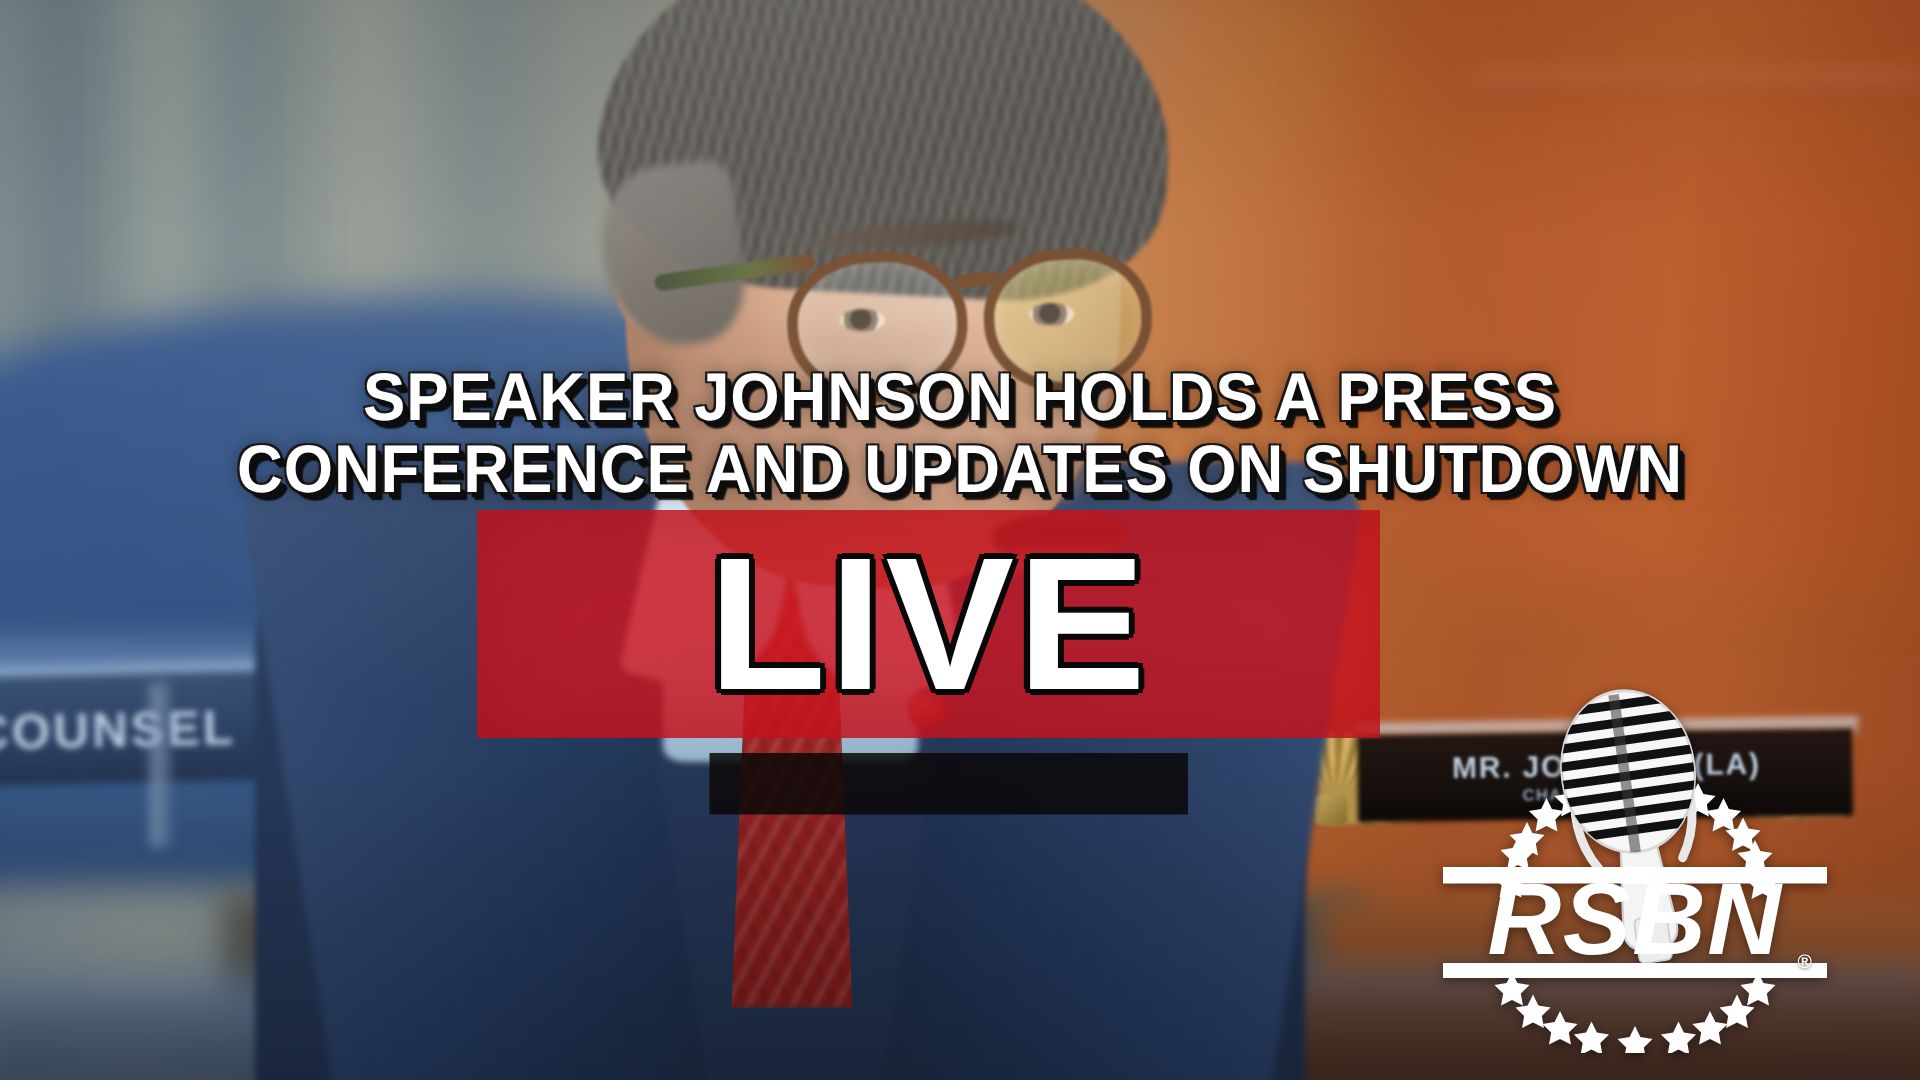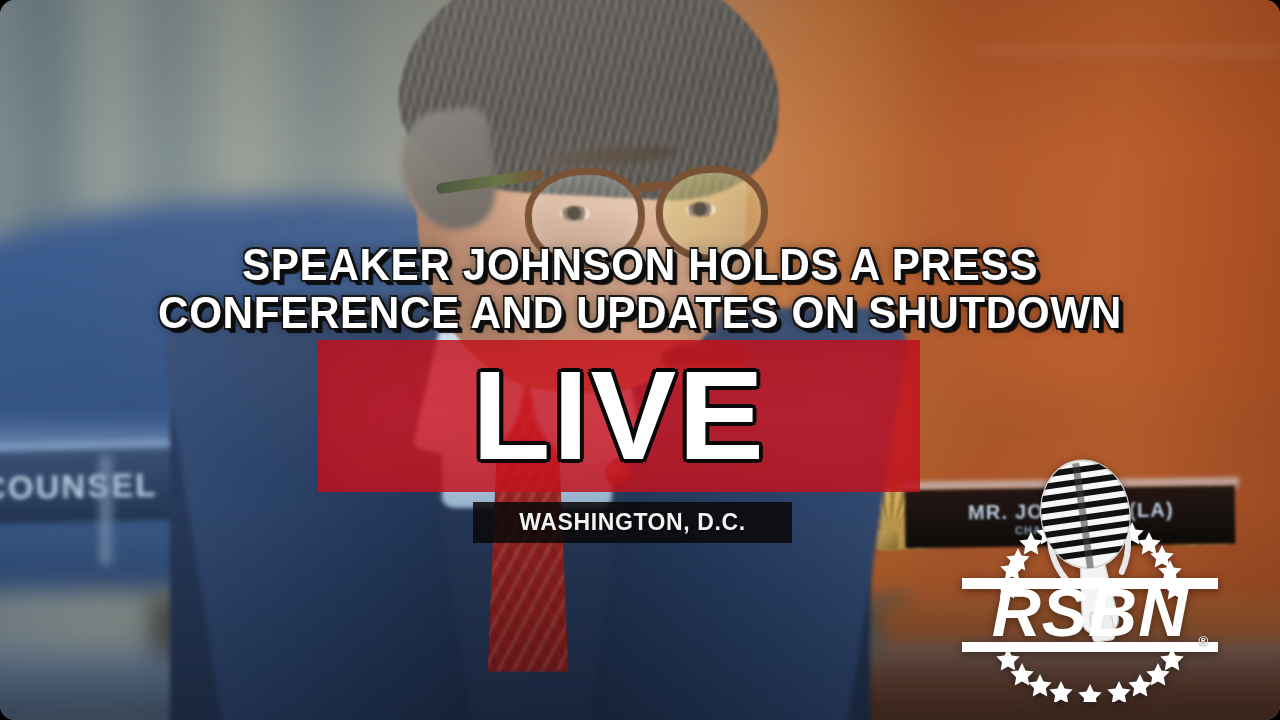--- a/index.html
+++ b/index.html
@@ -16,7 +16,6 @@
     width:1280px; height:720px;
     overflow:hidden;
     background:#7a3a22;
-    border-radius:15px;
   }
 
   

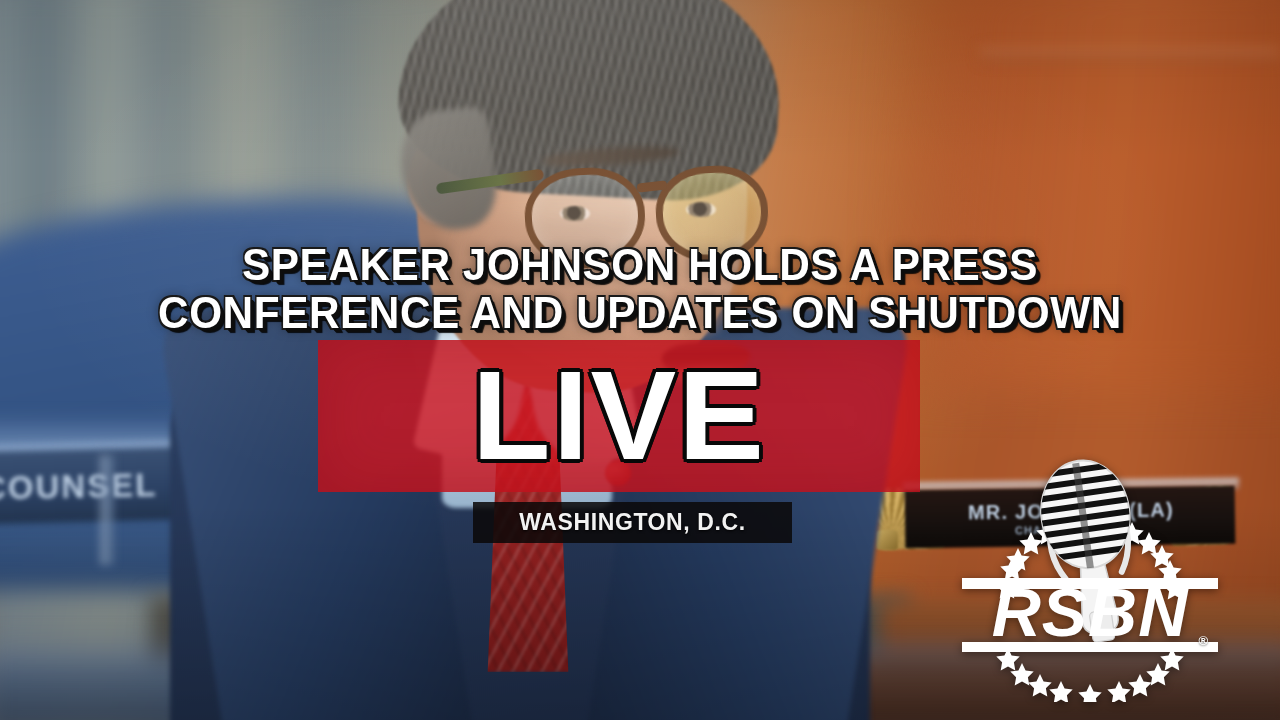--- a/index.html
+++ b/index.html
@@ -516,7 +516,6 @@
   <div class="live-text">LIVE</div>
 
   <div class="loc-box"></div>
-  <div class="loc-text">WASHINGTON, D.C.</div>
 
   <div class="logo">
     <svg viewBox="0 0 260 250" xmlns="http://www.w3.org/2000/svg">

